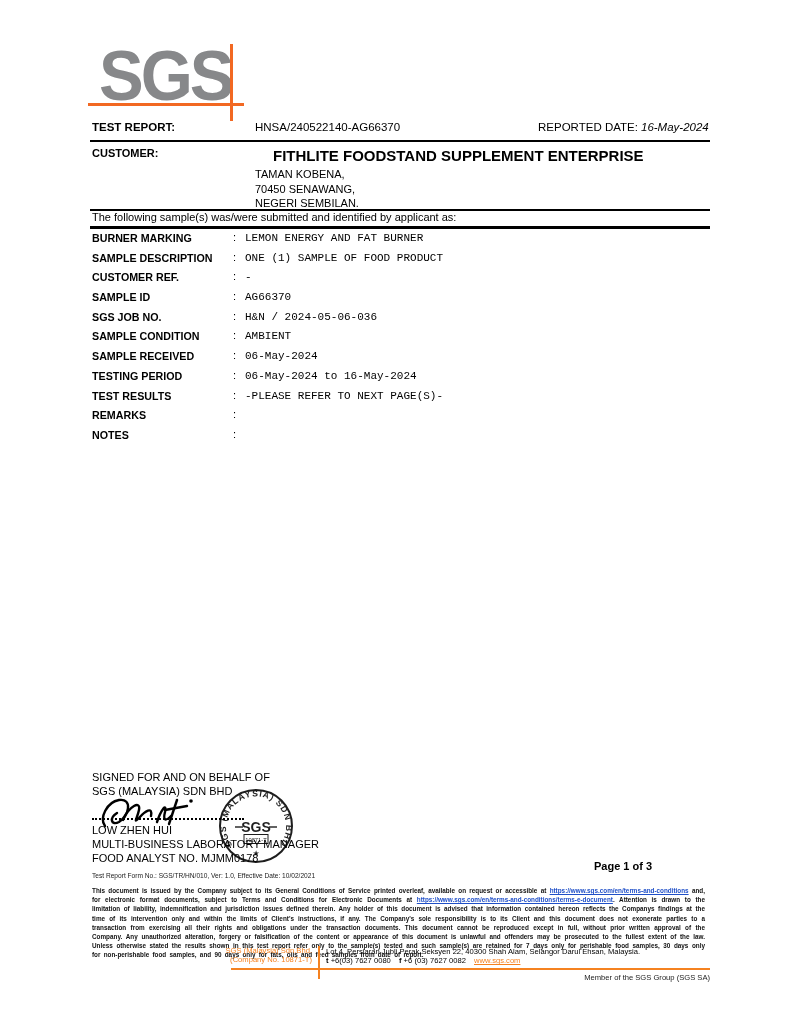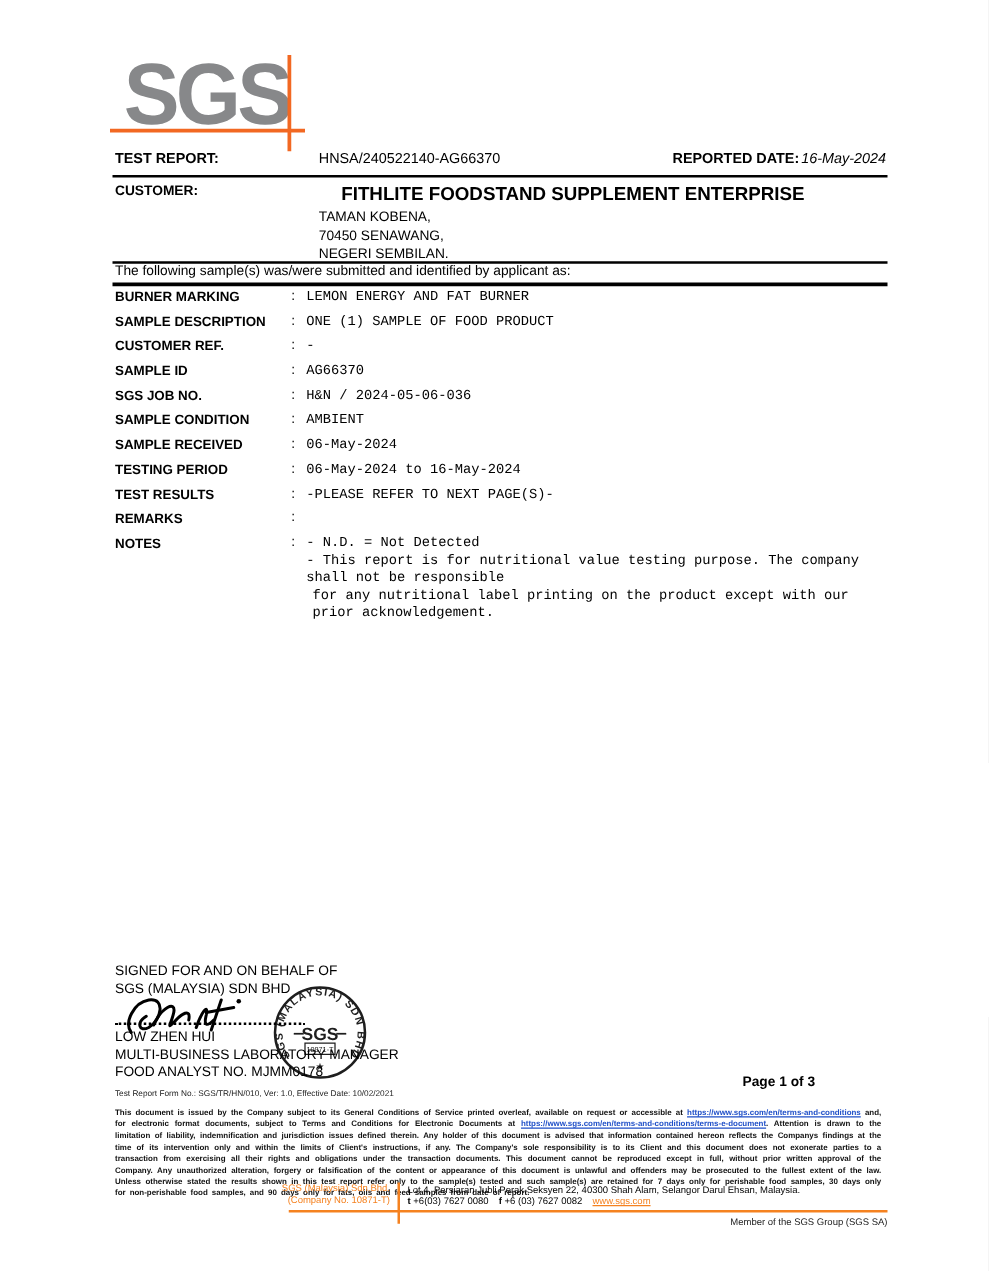--- a/index.html
+++ b/index.html
@@ -19,7 +19,7 @@
   .header-row { position:absolute; top:121px; left:90px; width:620px; height:16px; font-size:11.5px; }
   .hr-title   { position:absolute; left:2px; font-weight:bold; }
   .hr-number  { position:absolute; left:165px; }
-  .hr-datelbl { position:absolute; left:448px; font-weight:bold; }
+  .hr-datelbl { position:absolute; left:448px; font-weight:normal; }
   .hr-date    { position:absolute; left:551px;font-style:italic; }
   .rule { position:absolute; left:90px; width:620px; background:#000; }
   .rule-header { top:140px; height:2px; }

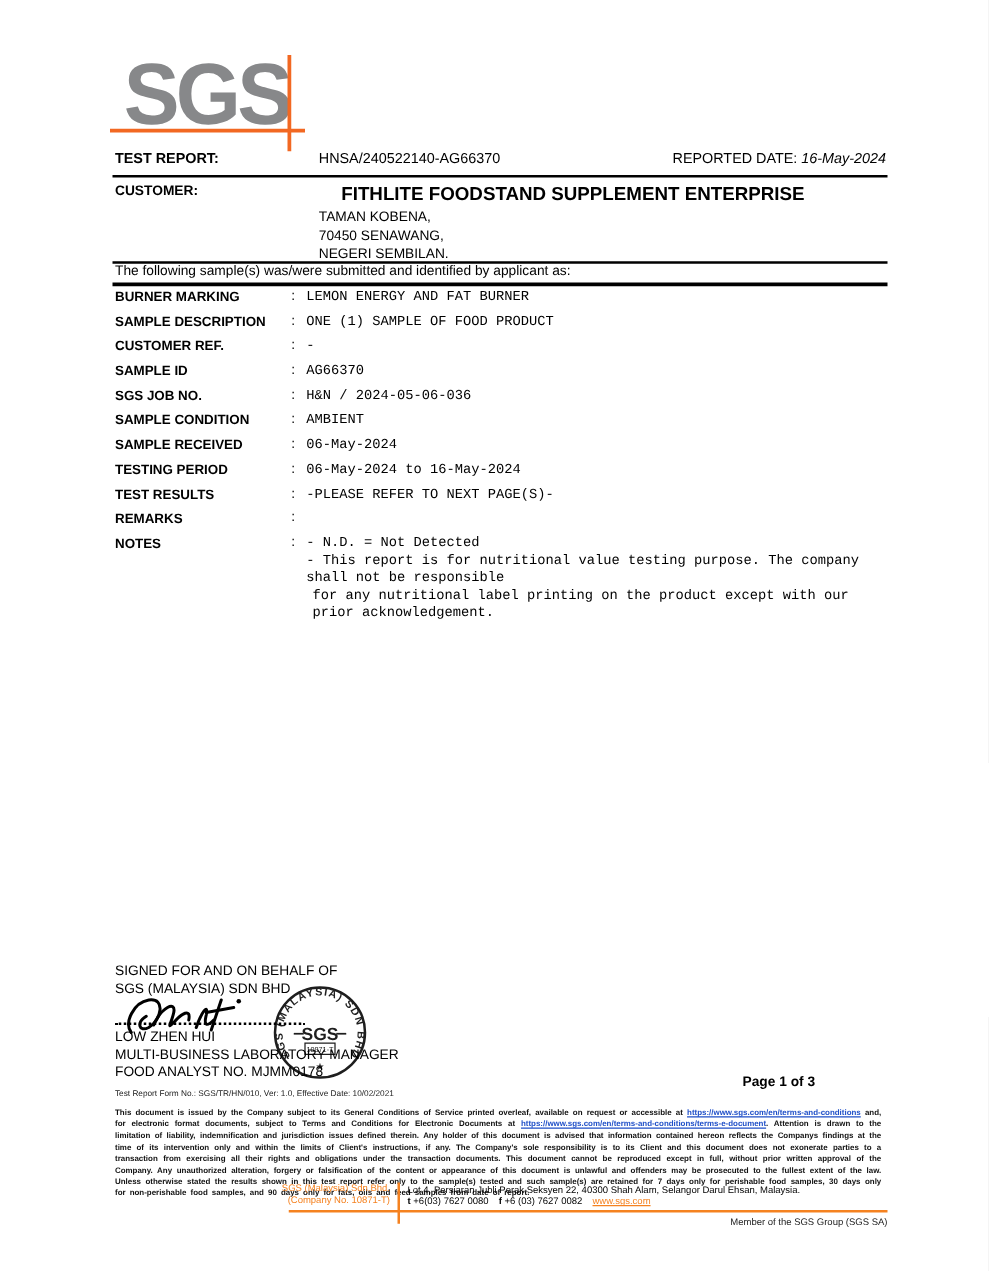--- a/index.html
+++ b/index.html
@@ -152,11 +152,6 @@
       <div class="trow">
         <div class="tlabel">NOTES</div>
         <div class="tcolon">:</div>
-        <div class="tvalue">
-          <div>- N.D. = Not Detected</div>
-          <div>- This report is for nutritional value testing purpose. The company shall not be responsible</div>
-          <div class="note-indent">for any nutritional label printing on the product except with our prior acknowledgement.</div>
-        </div>
       </div>
     </div>
 

